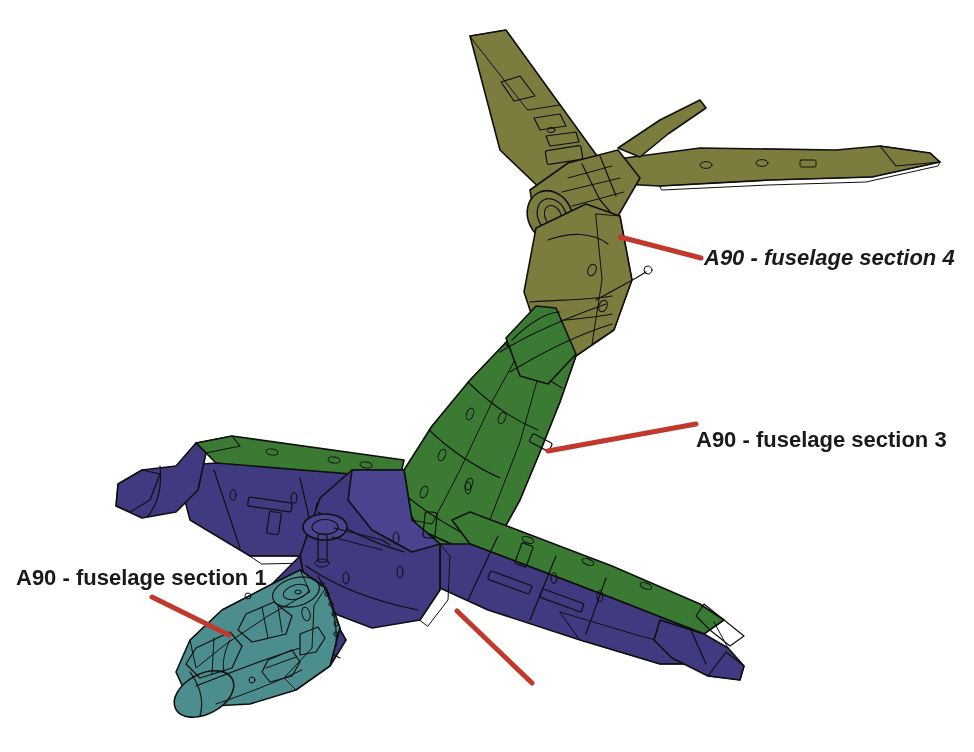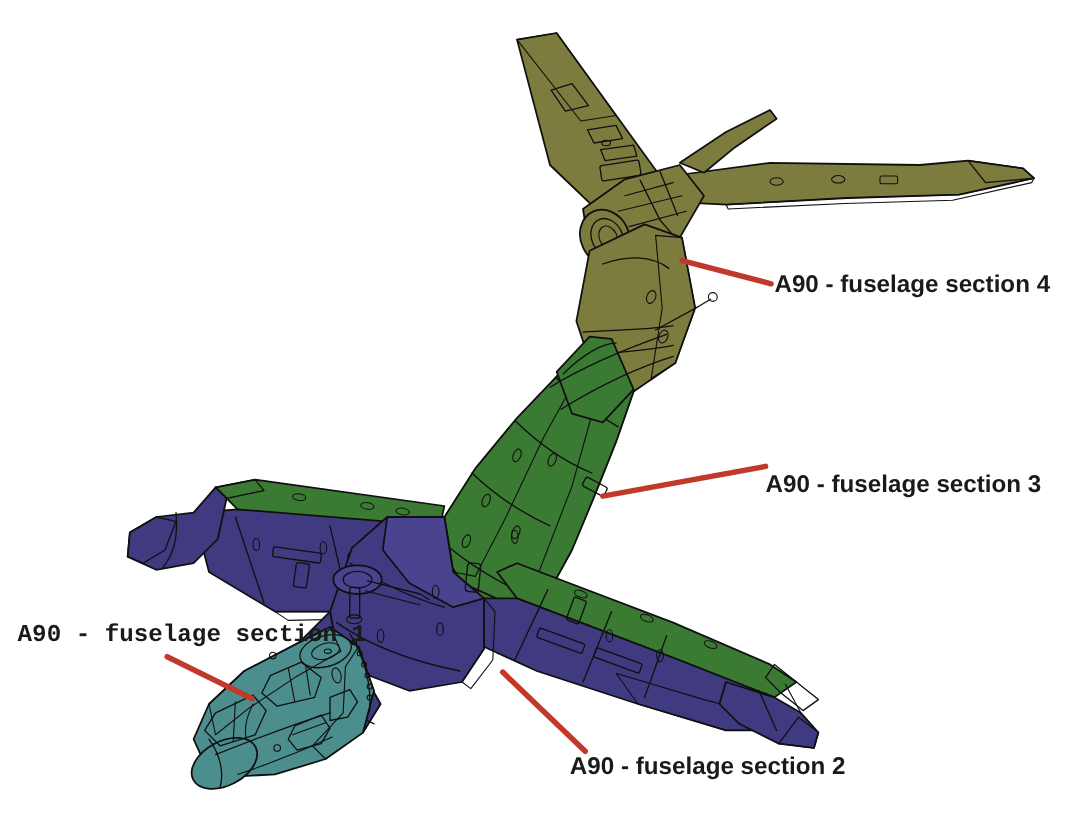--- a/index.html
+++ b/index.html
@@ -37,7 +37,7 @@
   #label-1 { left: 16px;  top: 566px; font-family: Liberation Mono, monospace; }
   #label-2 { left: 518px; top: 685px; }
   #label-3 { left: 696px; top: 400px; margin-top: 28px; }
-  #label-4 { left: 704px; top: 246px; }
+  #label-4 { left: 704px; top: 246px; font-style: italic; }
 </style>
 </head>
 <body>

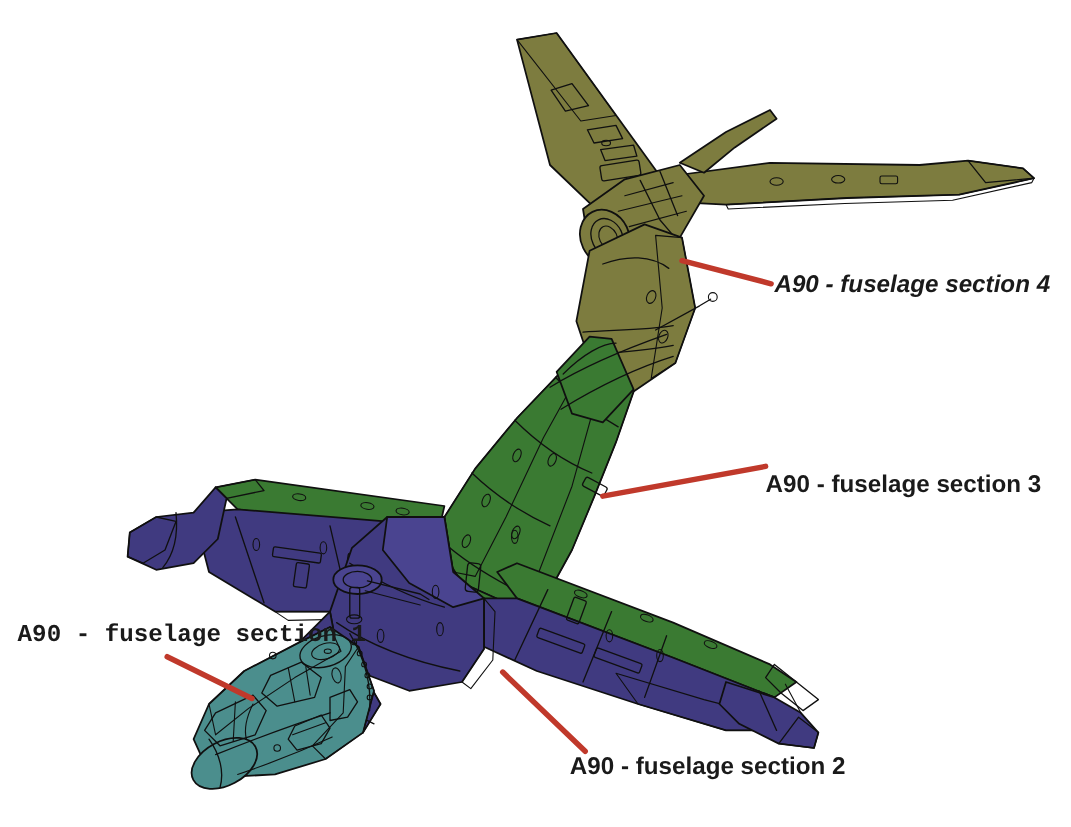--- a/index.html
+++ b/index.html
@@ -34,7 +34,7 @@
     white-space: nowrap;
     letter-spacing: 0px;
   }
-  #label-1 { left: 16px;  top: 566px; font-family: Liberation Mono, monospace; }
+  #label-1 { left: 16px;  top: 566px; }
   #label-2 { left: 518px; top: 685px; }
   #label-3 { left: 696px; top: 400px; margin-top: 28px; }
   #label-4 { left: 704px; top: 246px; font-style: italic; }

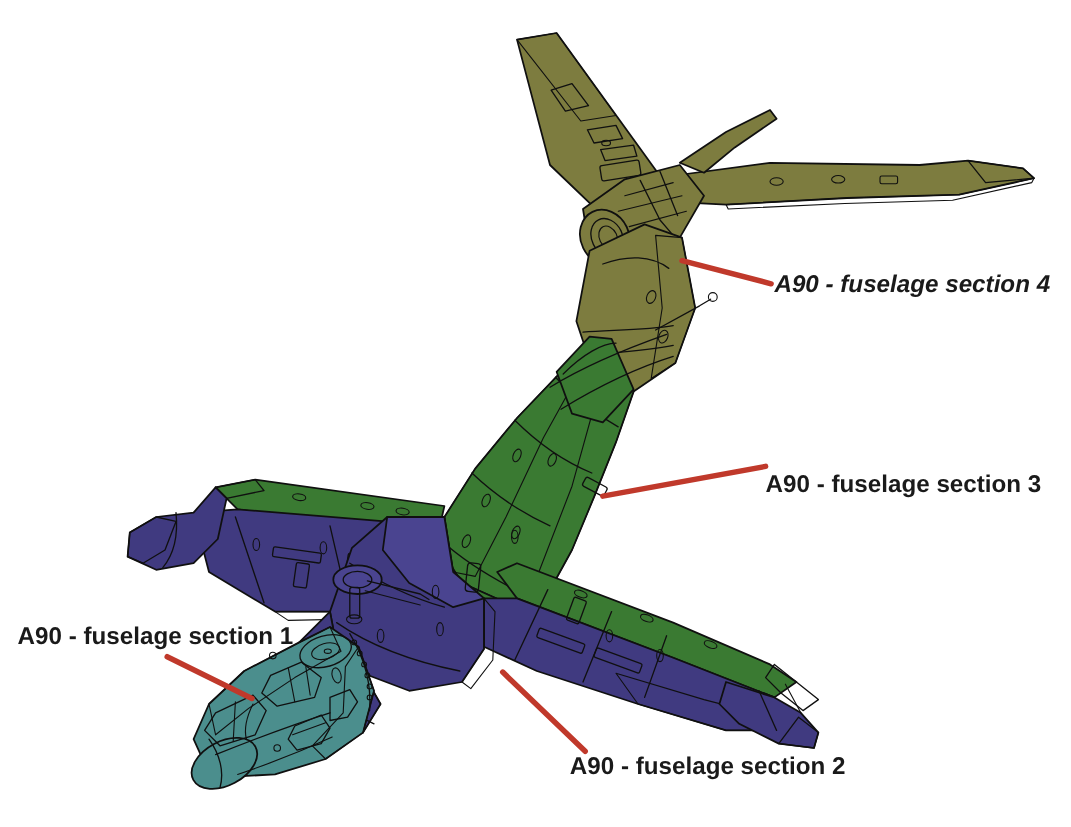--- a/index.html
+++ b/index.html
@@ -245,7 +245,6 @@
 
   <div class="callout-label" id="label-1">A90 - fuselage section 1</div>
 
-  <div class="callout-label" id="label-2">A90 - fuselage section 2</div>
 
   <div class="callout-label" id="label-3">A90 - fuselage section 3</div>
 

